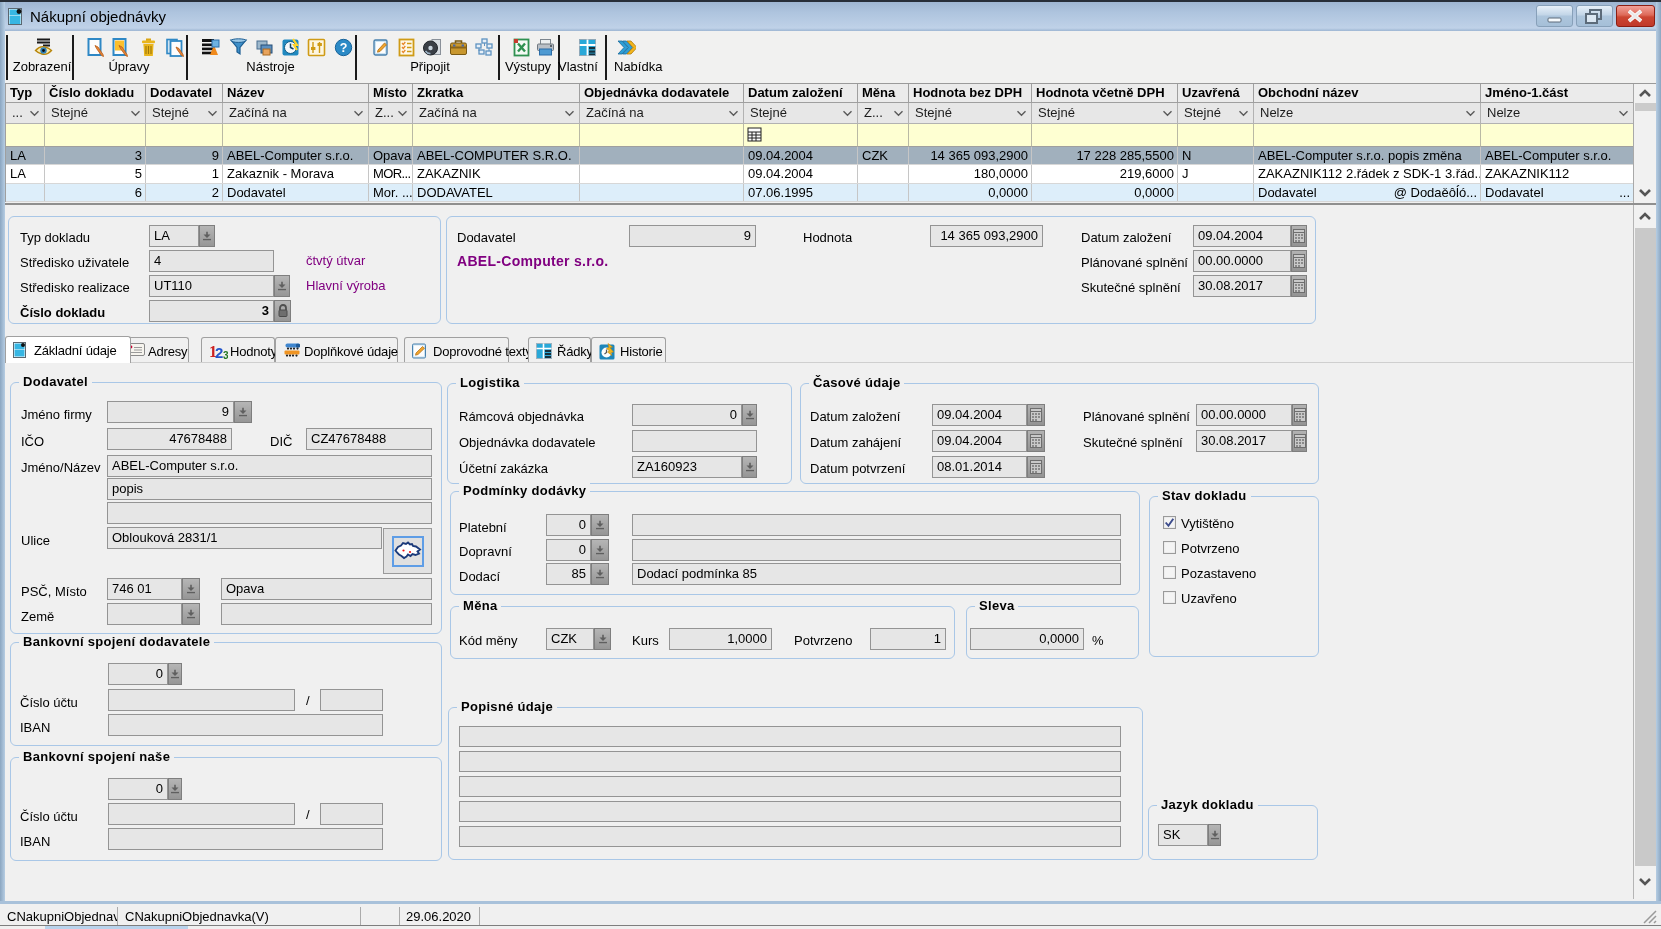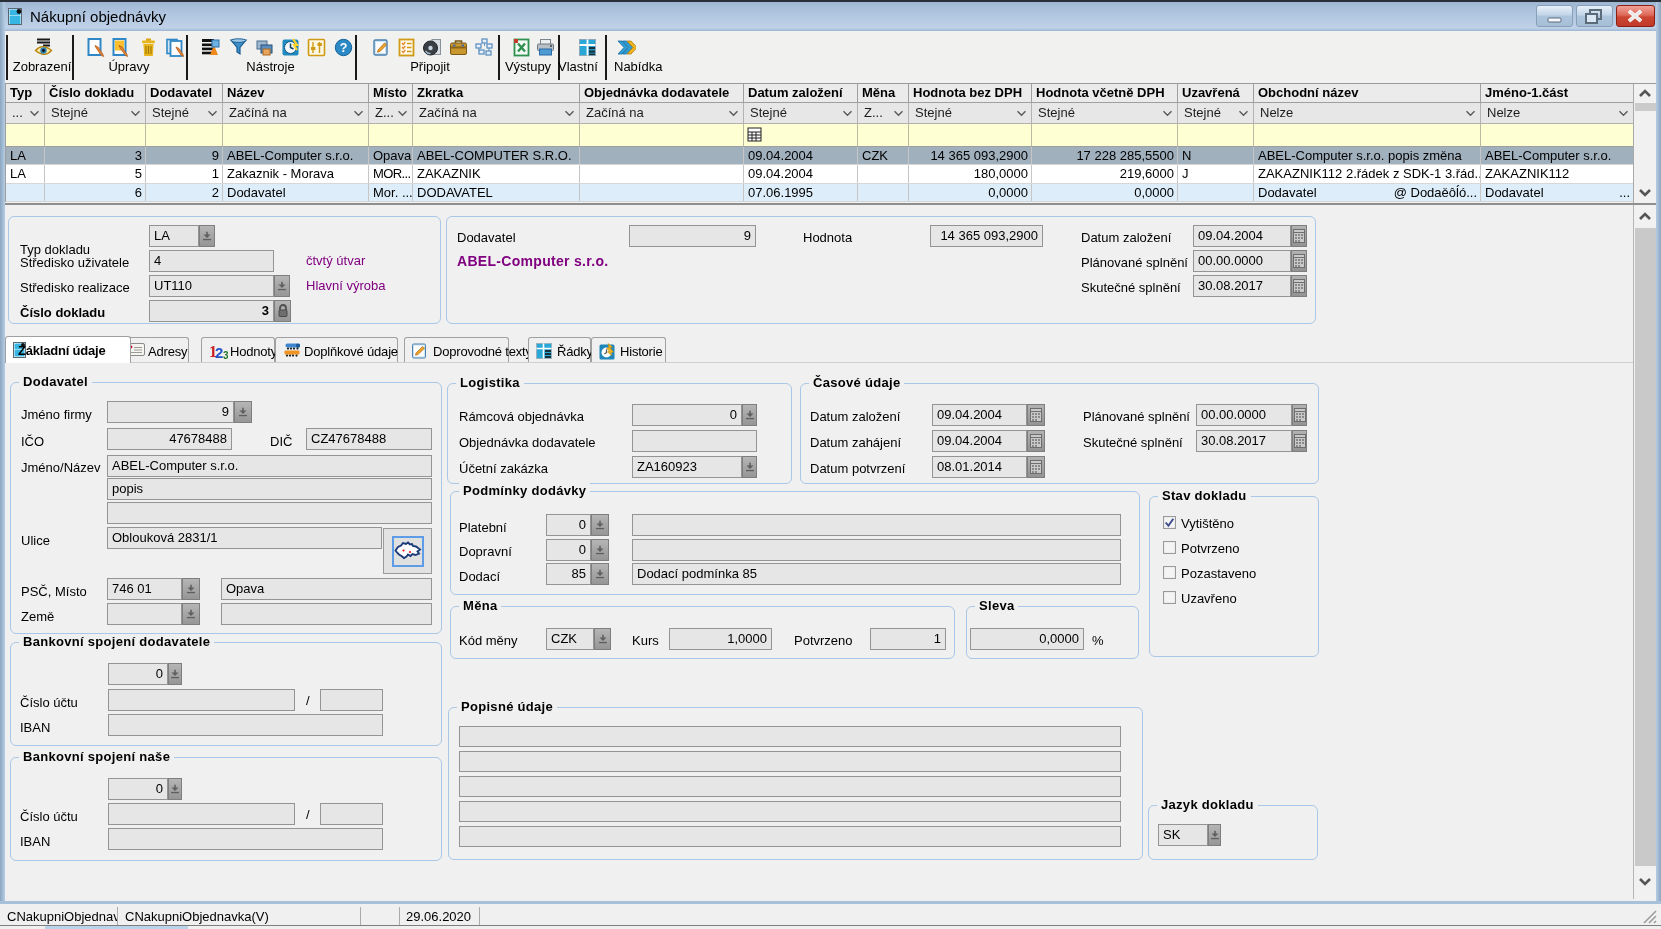--- a/index.html
+++ b/index.html
@@ -353,7 +353,7 @@
 <div class="a" style="left:5px;top:203px;width:1651px;height:2px;background:#8f8f8f"></div>
 
 <div class="gb" style="left:8px;top:216px;width:433px;height:108px"></div>
-<div class="lbl " style="left:20px;top:242px">Typ dokladu</div>
+<div class="lbl " style="left:20px;top:230px">Typ dokladu</div>
 <div class="inp" style="left:149px;top:225px;width:50px;height:22px;">LA</div>
 <div class="ddb" style="left:199px;top:225px;width:16px;height:22px">
     <svg width="9" height="9" viewBox="0 0 9 9">

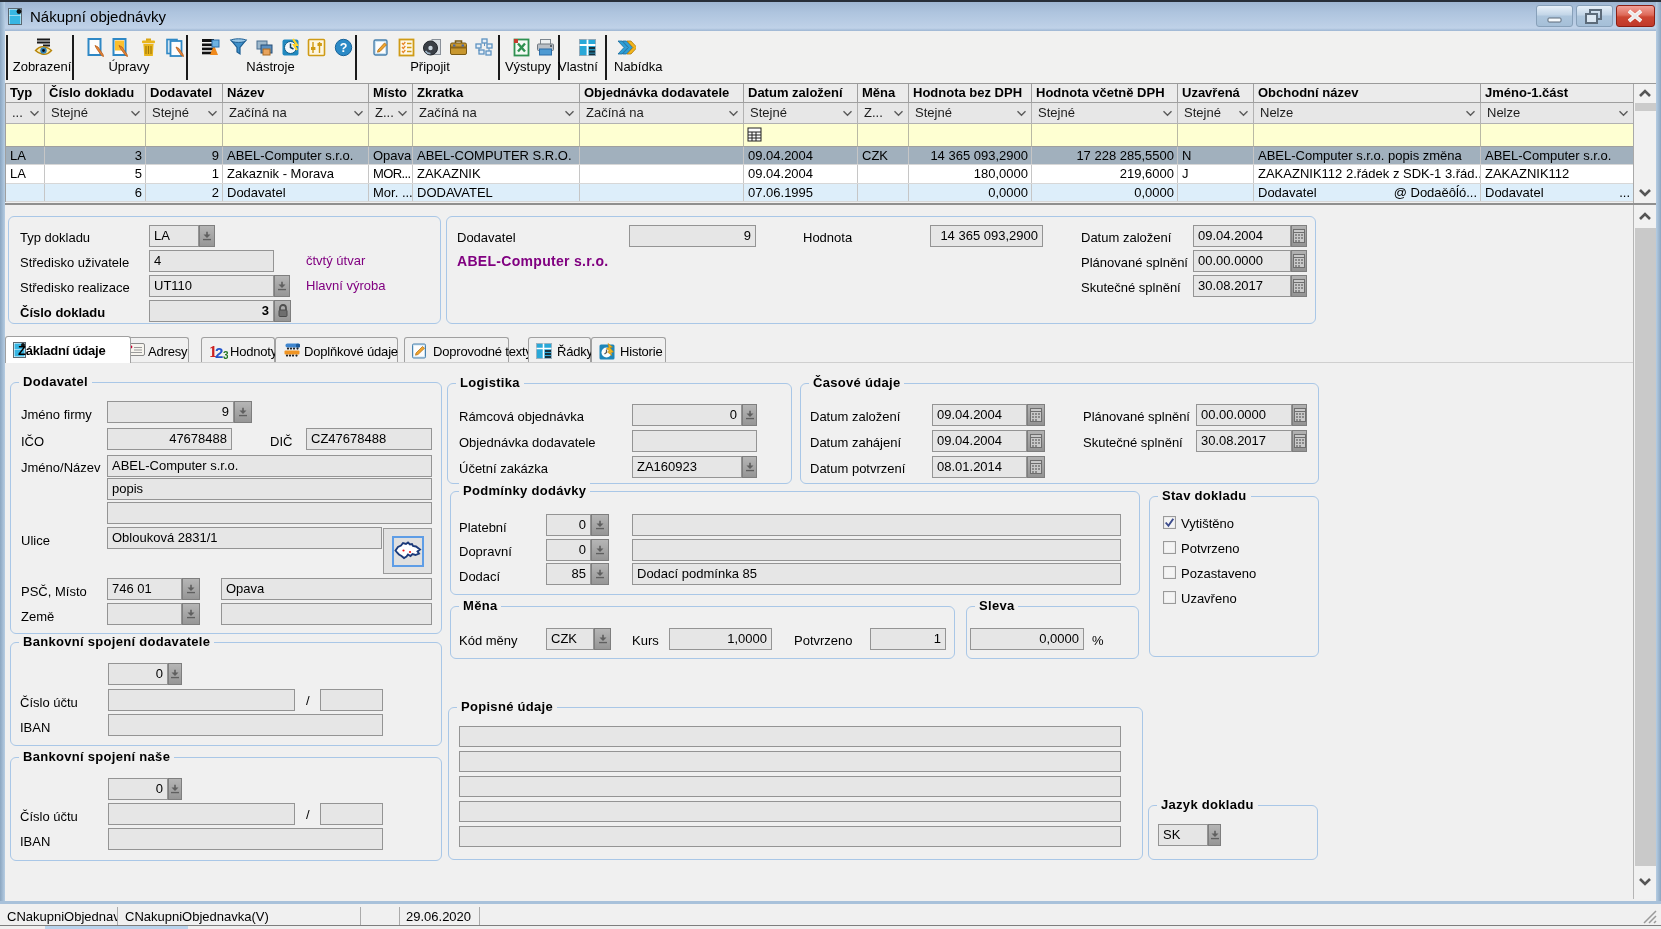--- a/index.html
+++ b/index.html
@@ -450,7 +450,7 @@
         <rect x="1.5" y="7.5" width="10" height="7" fill="#37b6e3"></rect>
         <circle cx="10" cy="3" r="2" fill="#111"></circle>
       </svg></span>
-    <span style="position:absolute;left:12px;top:6px;letter-spacing:-0.2px;font-weight:bold;white-space:nowrap">Základní údaje</span>
+    <span style="position:absolute;left:28px;top:6px;letter-spacing:-0.2px;font-weight:normal;white-space:nowrap">Základní údaje</span>
   </div>
 <div class="tab" style="left:119px;width:70px">
     <span style="position:absolute;left:7px;top:5px"><svg width="18" height="13" viewBox="0 0 18 13">

